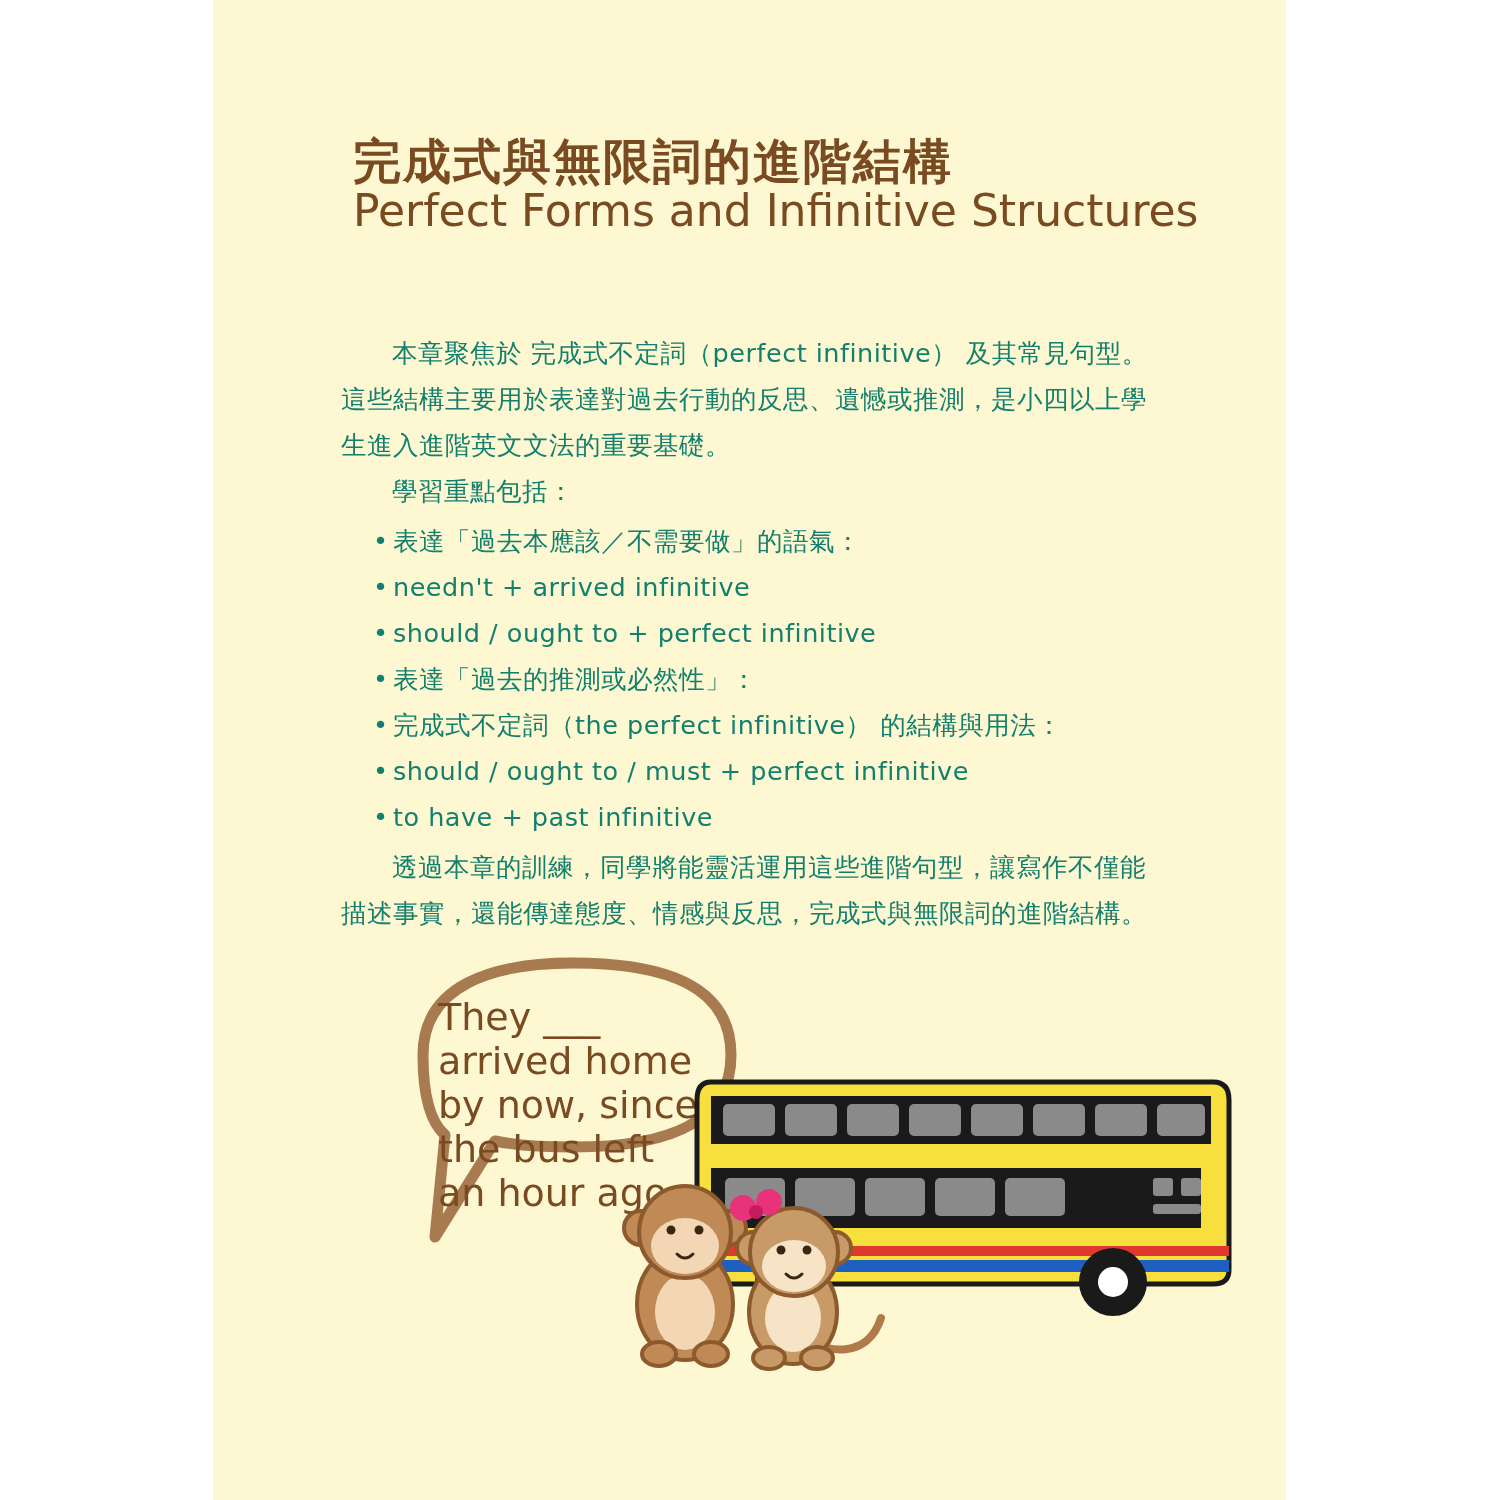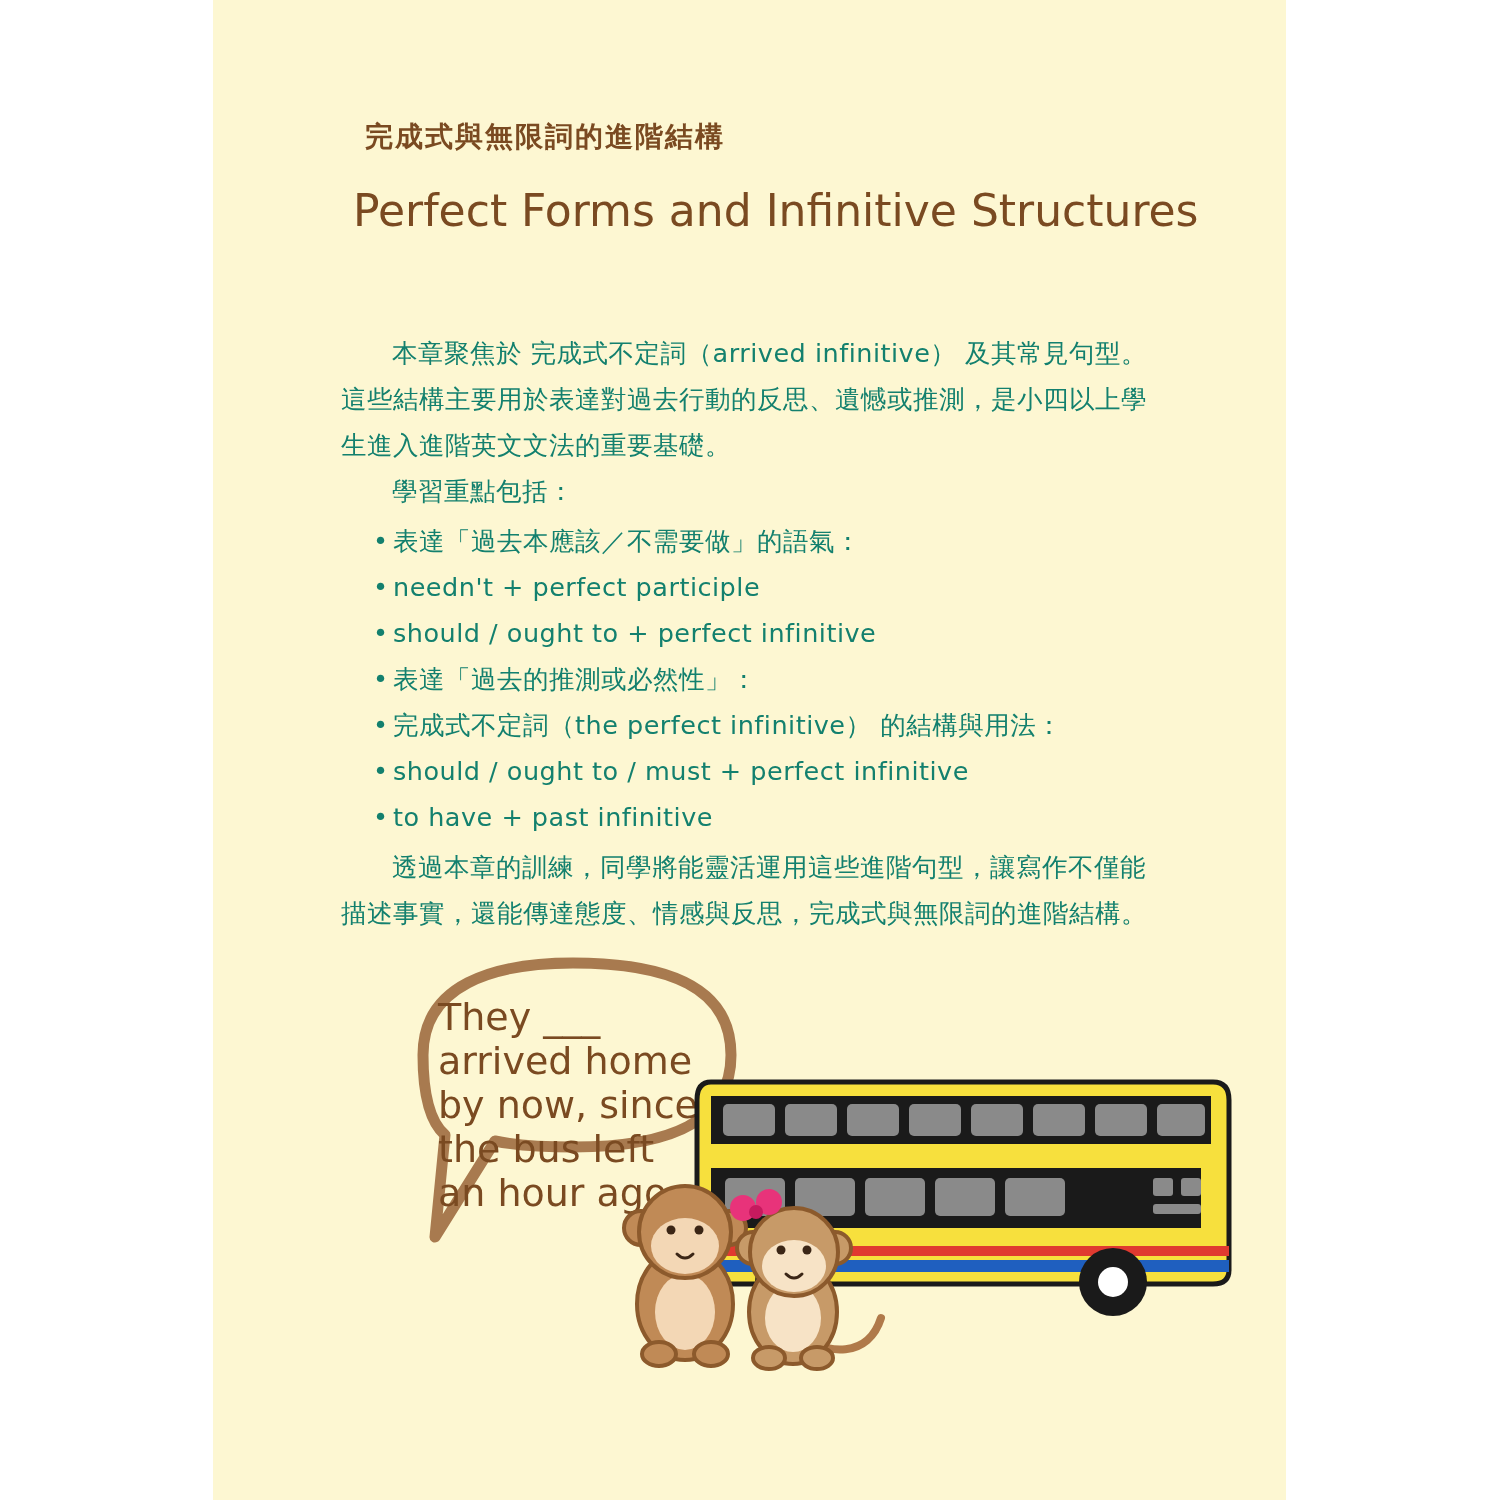--- a/index.html
+++ b/index.html
@@ -25,13 +25,12 @@
   .title-zh {
     position: absolute;
     left: 140px;
-    top: 118px;
-    font-size: 28px;
+    top: 130px;
+    font-size: 48px;
     font-weight: bold;
     color: #7a4a21;
     letter-spacing: 2px;
     white-space: nowrap;
-    margin-left: 12px;
   }
   .title-en {
     position: absolute;

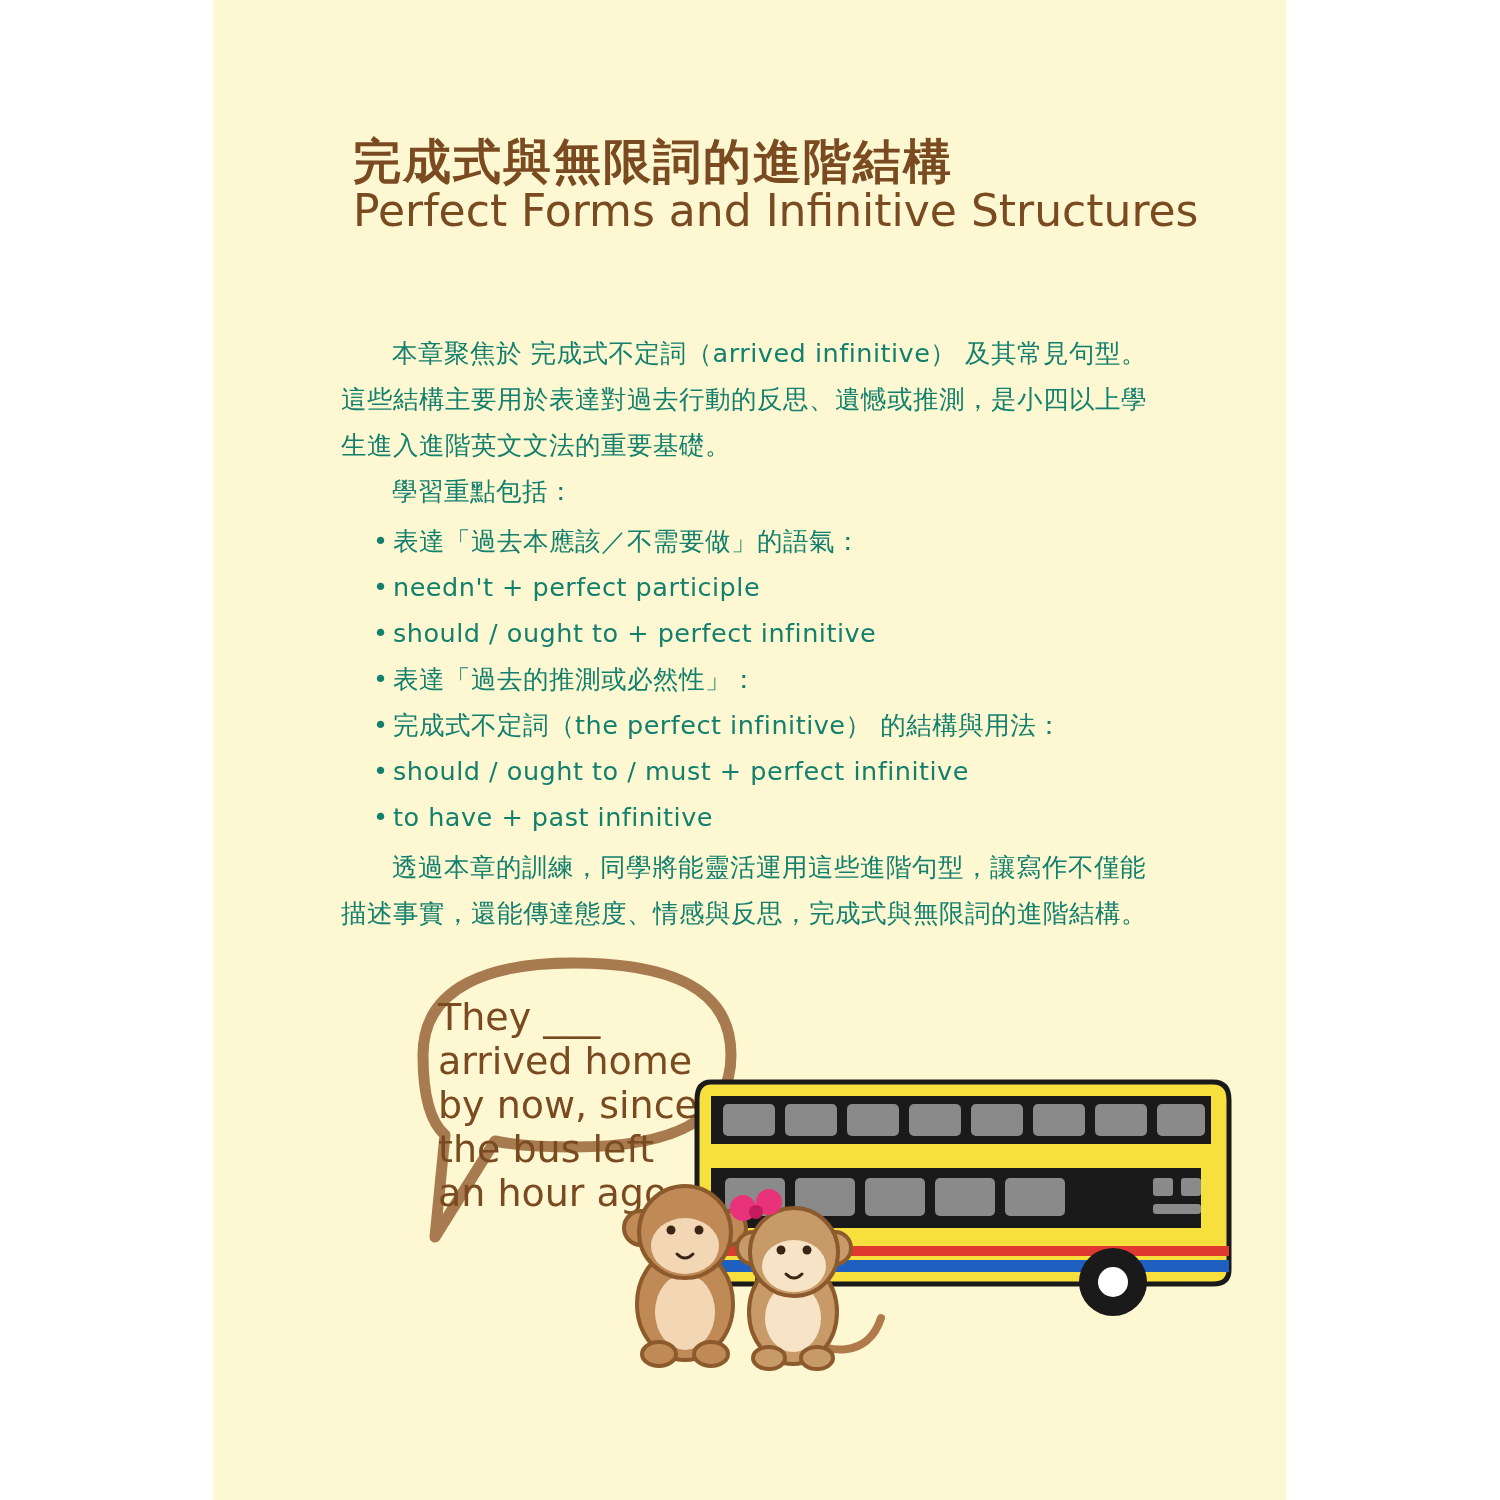--- a/index.html
+++ b/index.html
@@ -123,7 +123,7 @@
   <div class="title-en">Perfect Forms and Infinitive Structures</div>
 
   <div class="body-block">
-    <p class="para">本章聚焦於 完成式不定詞（arrived infinitive） 及其常見句型。這些結構主要用於表達對過去行動的反思、遺憾或推測，是小四以上學生進入進階英文文法的重要基礎。</p>
+    <p class="para">本章聚焦於 完成式不定詞（perfect infinitive） 及其常見句型。這些結構主要用於表達對過去行動的反思、遺憾或推測，是小四以上學生進入進階英文文法的重要基礎。</p>
     <p class="lead">學習重點包括：</p>
     <ul class="bullets">
       <li>表達「過去本應該／不需要做」的語氣：</li>

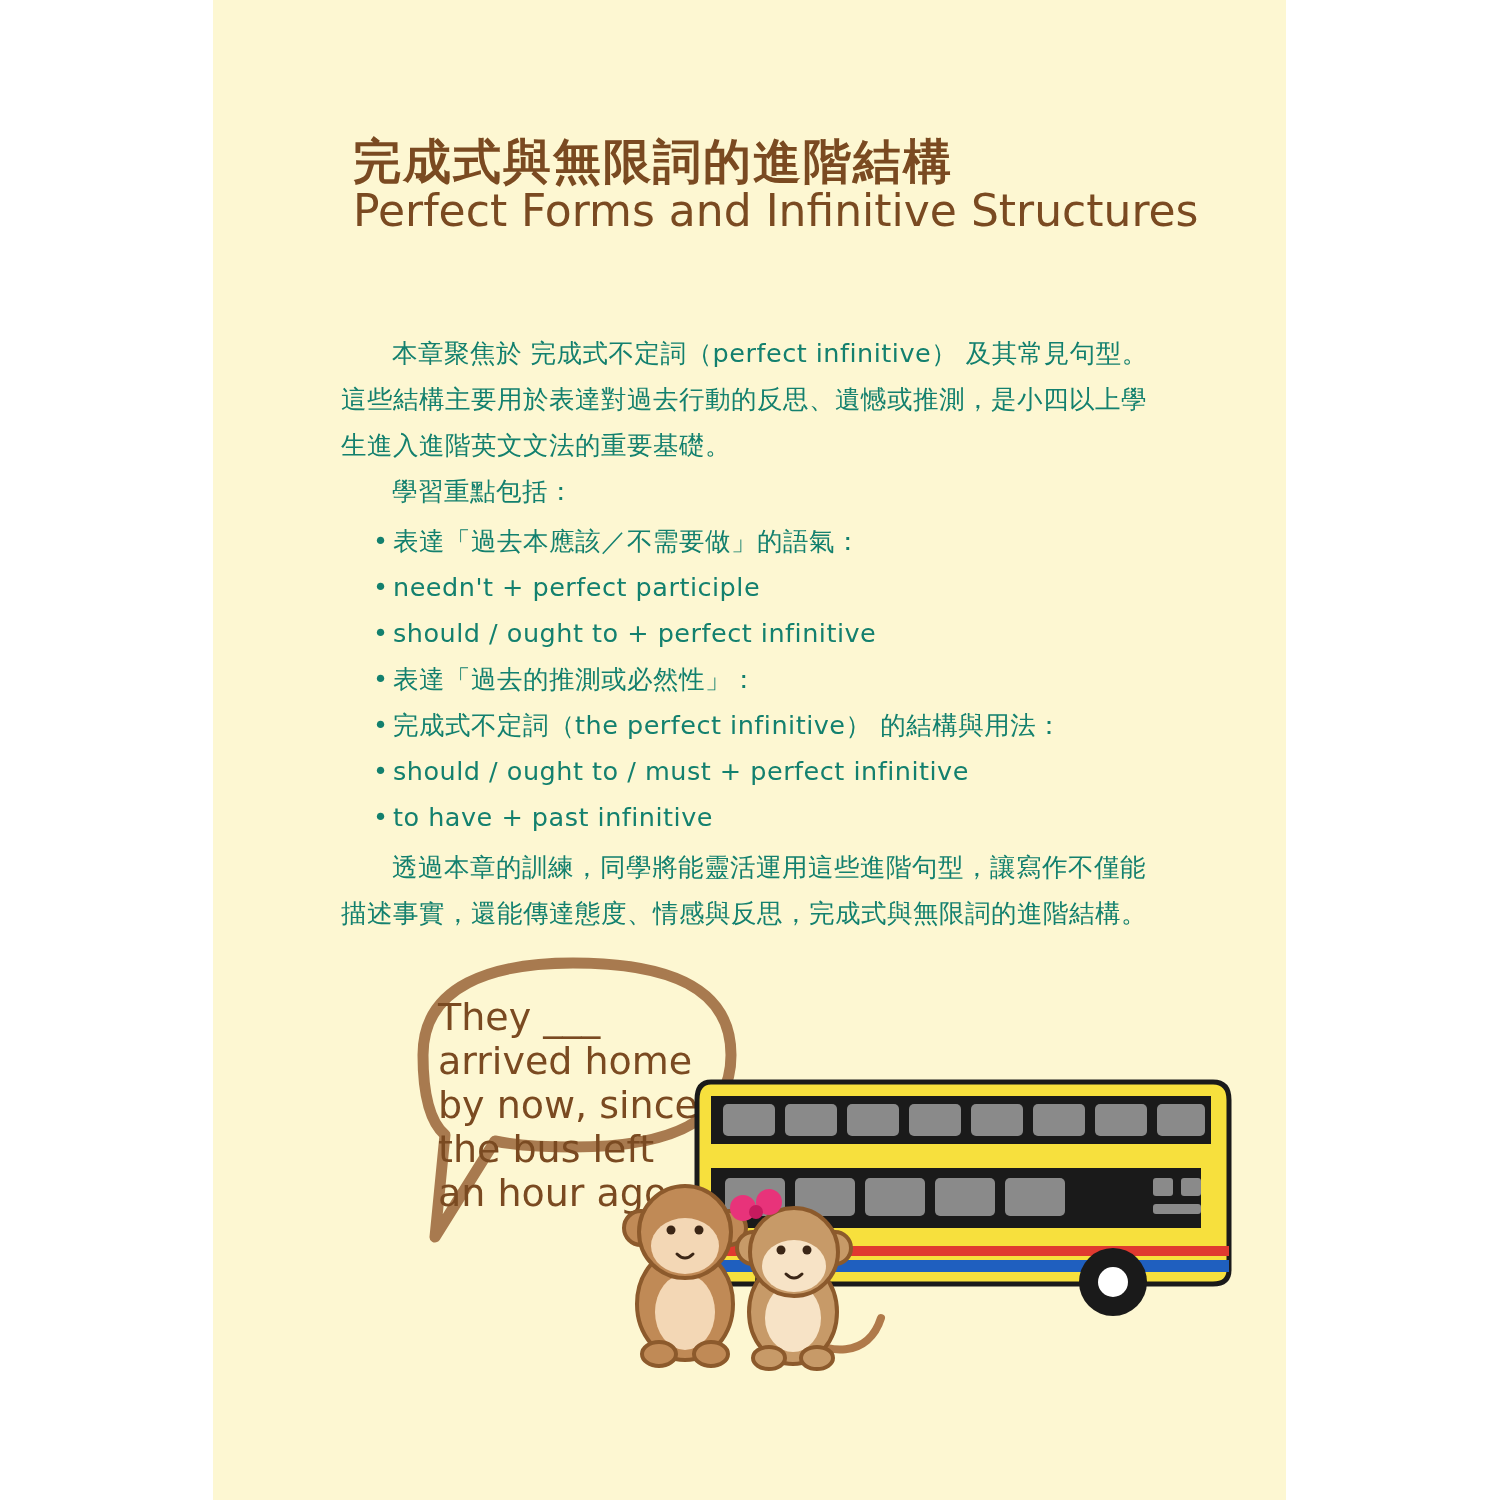--- a/index.html
+++ b/index.html
@@ -127,7 +127,7 @@
     <p class="lead">學習重點包括：</p>
     <ul class="bullets">
       <li>表達「過去本應該／不需要做」的語氣：</li>
-      <li>needn't + perfect participle</li>
+      <li>needn't + arrived infinitive</li>
       <li>should / ought to + perfect infinitive</li>
       <li>表達「過去的推測或必然性」：</li>
       <li>完成式不定詞（the perfect infinitive） 的結構與用法：</li>

